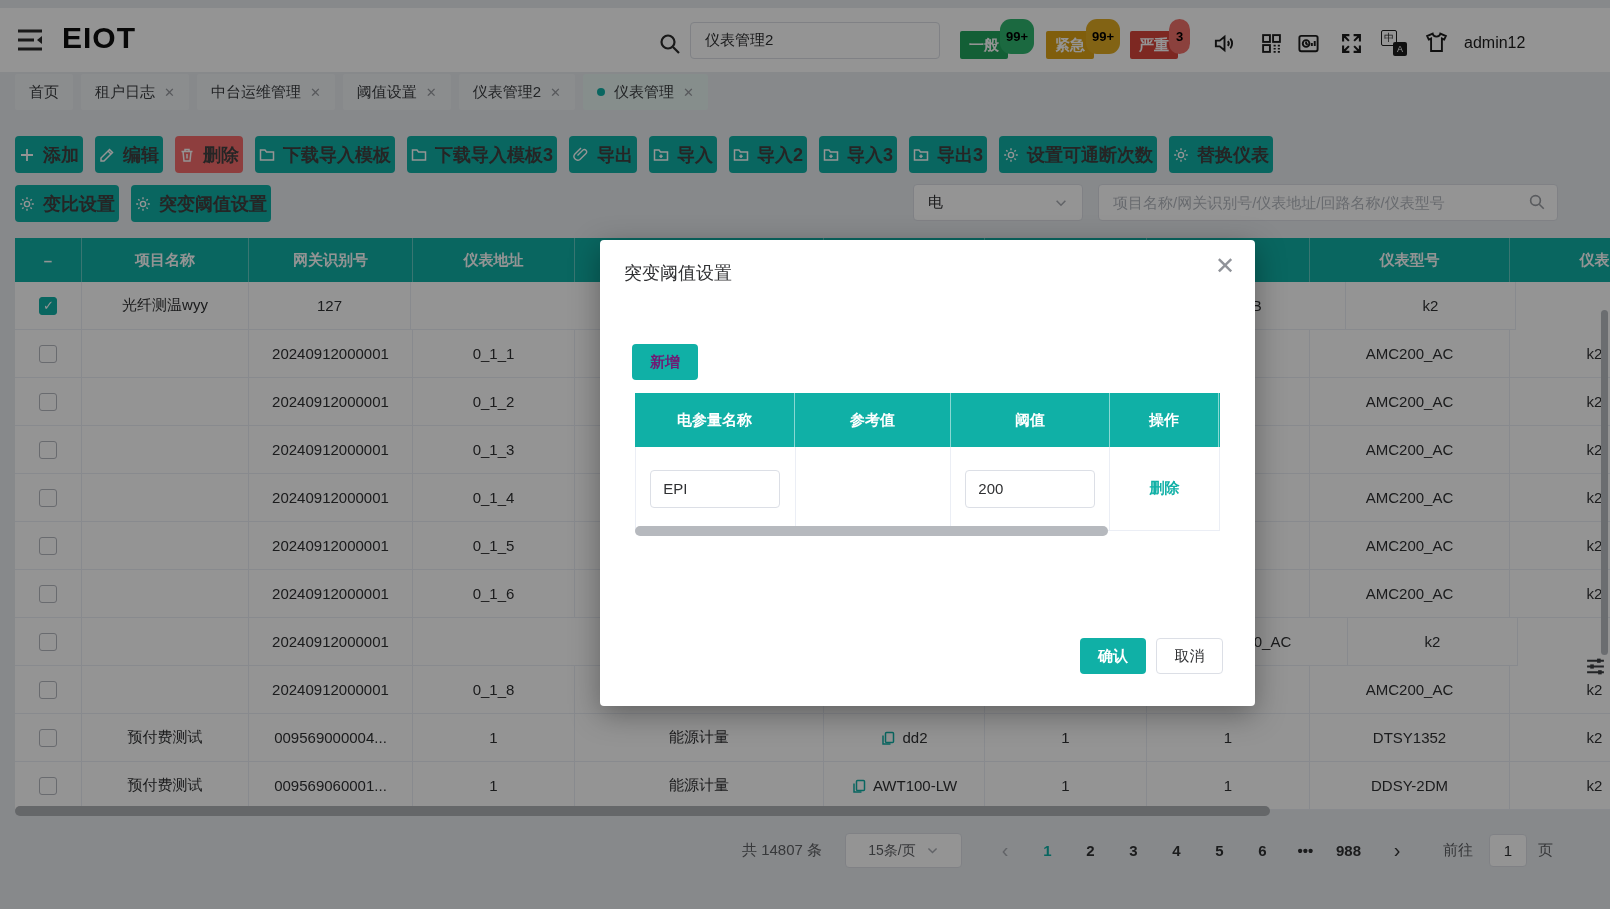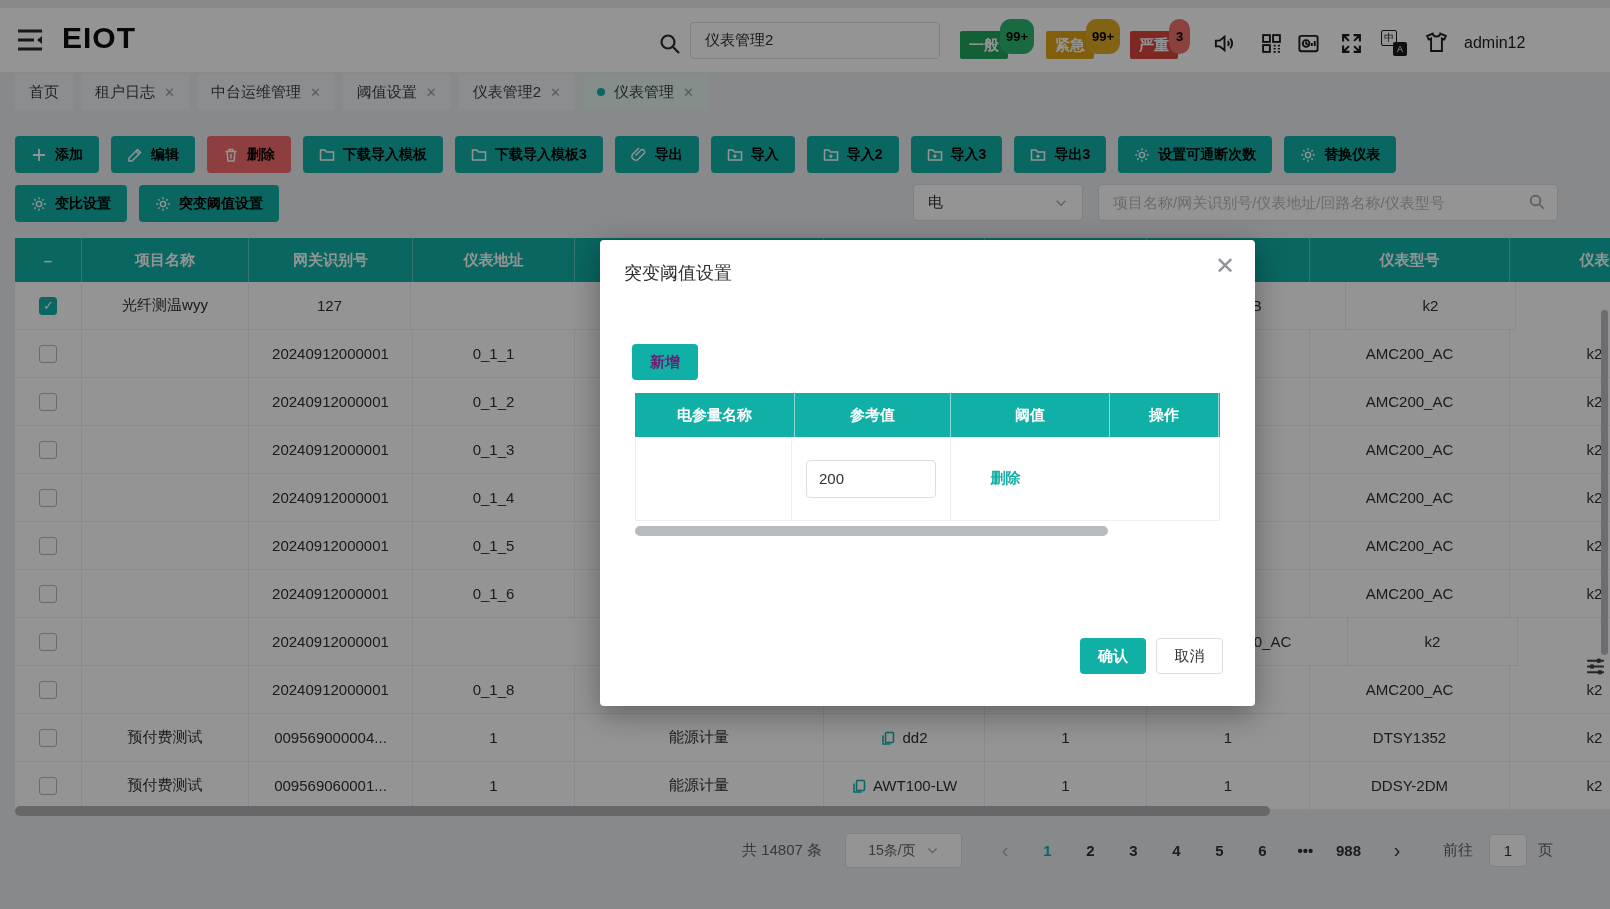--- a/index.html
+++ b/index.html
@@ -33,7 +33,7 @@
   
   .btnrow { position:absolute; left:15px; display:flex; gap:12px; }
   .row1 { top:136px; } .row2 { top:185px; }
-  .tbtn { height:37px; border:none; border-radius:4px; color:#000000; font-size:14px; font-weight:700; font-family:inherit; display:flex; align-items:center; gap:8px; padding:0 16px; cursor:pointer; }
+  .tbtn { height:37px; border:none; border-radius:4px; color:#404040; font-size:18px; font-weight:700; font-family:inherit; display:flex; align-items:center; gap:8px; padding:0 4px; cursor:pointer; }
   .tbtn svg { width:16px; height:16px; }
   .filter-select { position:absolute; left:913px; top:184px; width:170px; height:37px; background:#fff; border:1px solid #dcdfe6; border-radius:4px; display:flex; align-items:center; padding:0 14px; font-size:15px; color:#303133; cursor:pointer; }
   .filter-select svg { margin-left:auto; width:14px; height:14px; color:#a8abb2; }

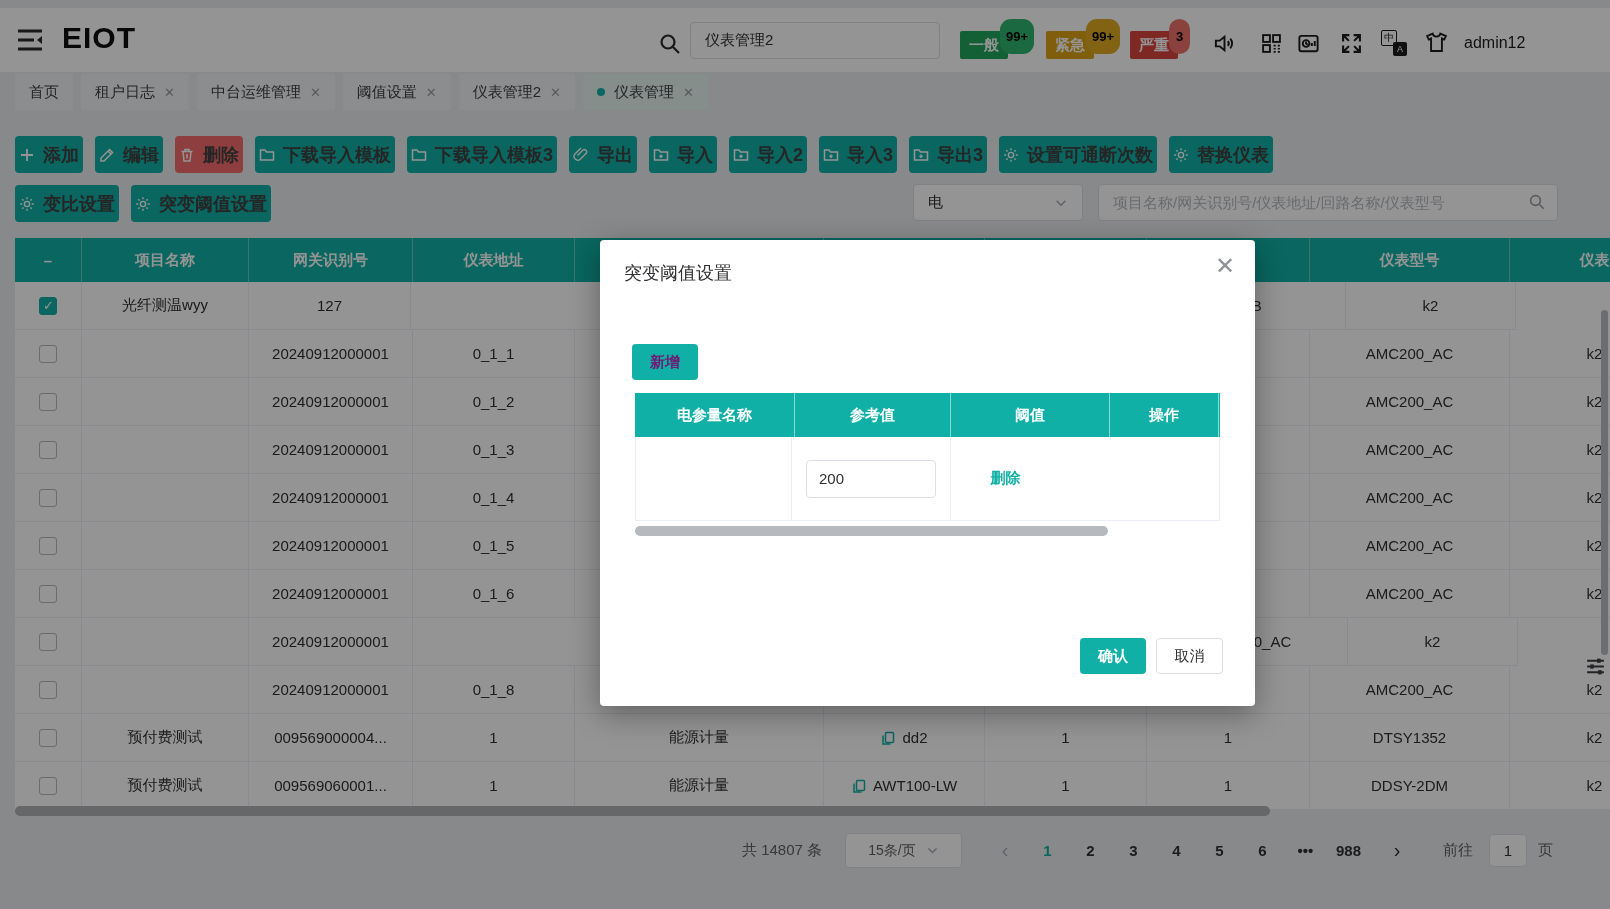--- a/index.html
+++ b/index.html
@@ -81,7 +81,7 @@
   .modal-close { position:absolute; right:20px; top:14px; font-size:24px; color:#909399; cursor:pointer; line-height:1; font-weight:300; }
   .modal-add { position:absolute; left:32px; top:104px; width:66px; height:36px; border:none; border-radius:4px; color:#701a75; font-size:15px; font-weight:700; font-family:inherit; cursor:pointer; }
   .mtable { position:absolute; left:35px; top:153px; width:585px; }
-  .mth-row { display:flex; height:44px; }
+  .mth-row { display:flex; height:54px; }
   .mth { display:flex; align-items:center; justify-content:center; color:#fff; font-size:15px; font-weight:700; border-right:1px solid rgba(255,255,255,0.5); }
   .mtr { display:flex; height:84px; border:1px solid #ebeef5; border-top:none; background:#fff; }
   .mtd { display:flex; align-items:center; justify-content:center; border-right:1px solid #ebeef5; }

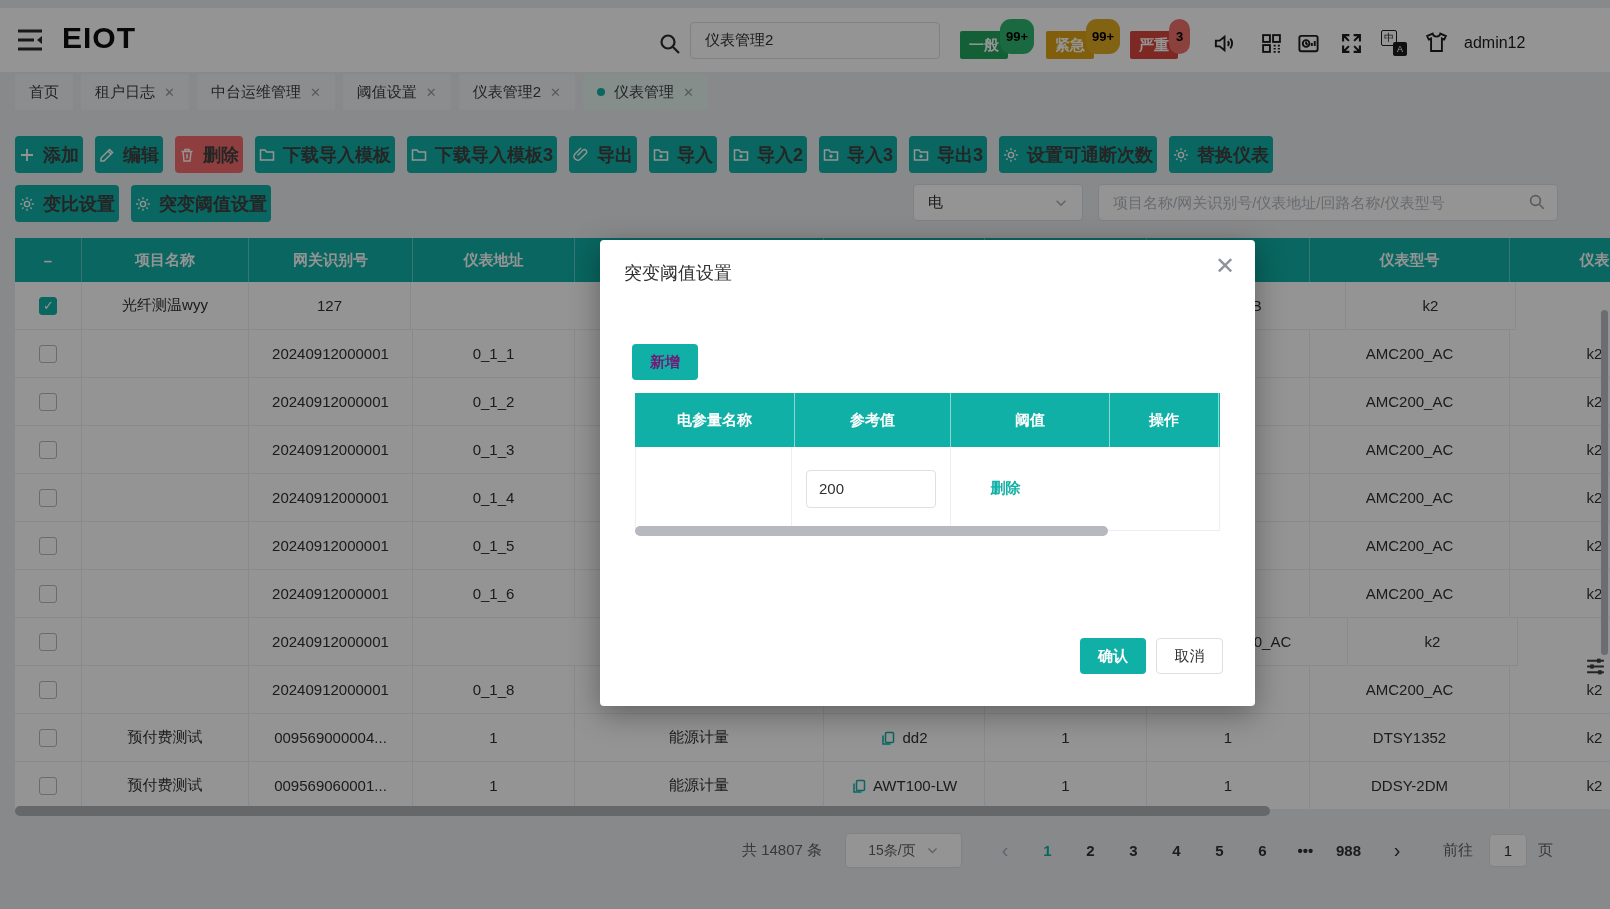--- a/index.html
+++ b/index.html
@@ -541,6 +541,9 @@
         <div class="mth m3">操作</div>
       </div>
       <div class="mtr">
+        <div class="mtd m0">
+            <input class="minput" value="EPI" style="">
+          </div>
         <div class="mtd m1"></div>
         <div class="mtd m2">
             <input class="minput" value="200" style="">

